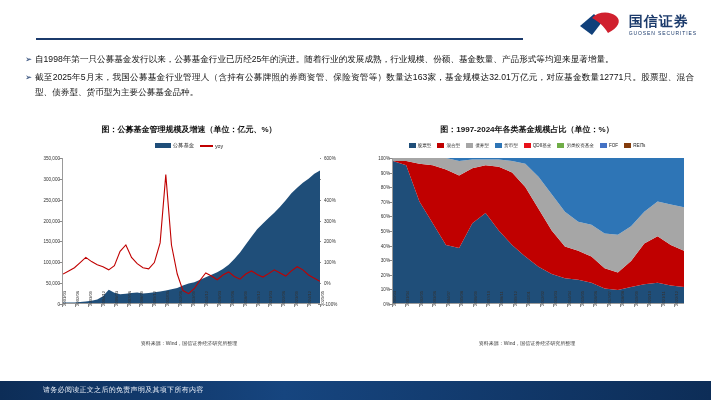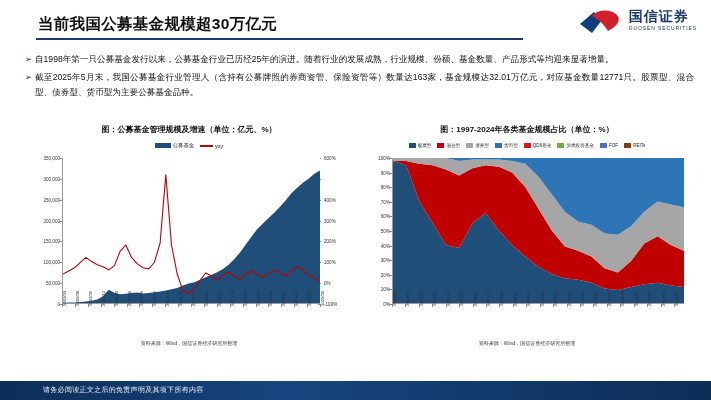--- a/index.html
+++ b/index.html
@@ -103,7 +103,6 @@
 <div class="slide">
 
   <div class="header">
-    <div class="title">当前我国公募基金规模超30万亿元</div>
     <div class="title-rule"></div>
     <div class="logo">
       <div class="logo-mark">

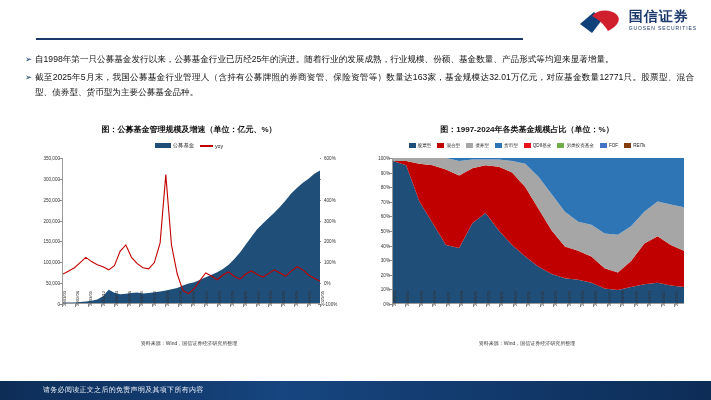--- a/index.html
+++ b/index.html
@@ -23,7 +23,7 @@
     position:absolute;left:36px;top:38px;width:487px;height:2px;
     background:#1b3a6b;
   }
-  .logo{position:absolute;right:14px;top:9px;height:32px;display:flex;align-items:flex-start;gap:5px;}
+  .logo{position:absolute;right:14px;top:9px;height:32px;display:flex;align-items:center;gap:5px;}
   .logo-mark{width:46px;height:28px;position:relative;}
   .logo-text{display:flex;flex-direction:column;line-height:1;}
   .logo-cn{font-size:14px;font-weight:bold;color:#1b3a6b;letter-spacing:1px;}

